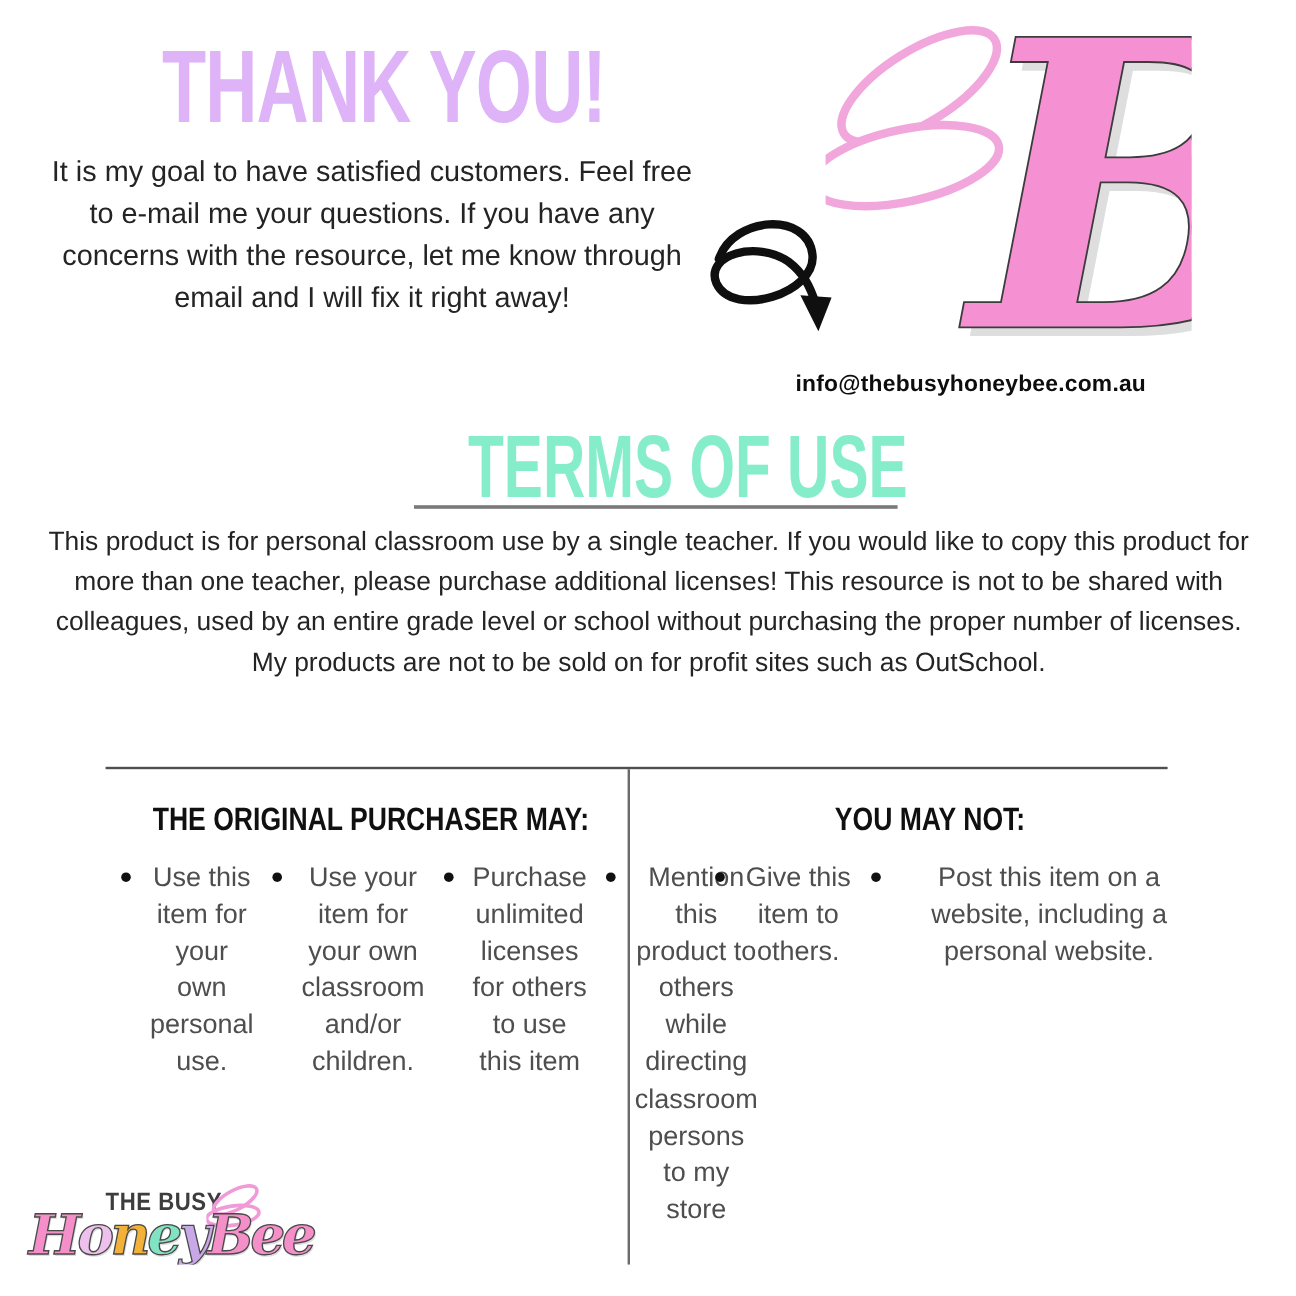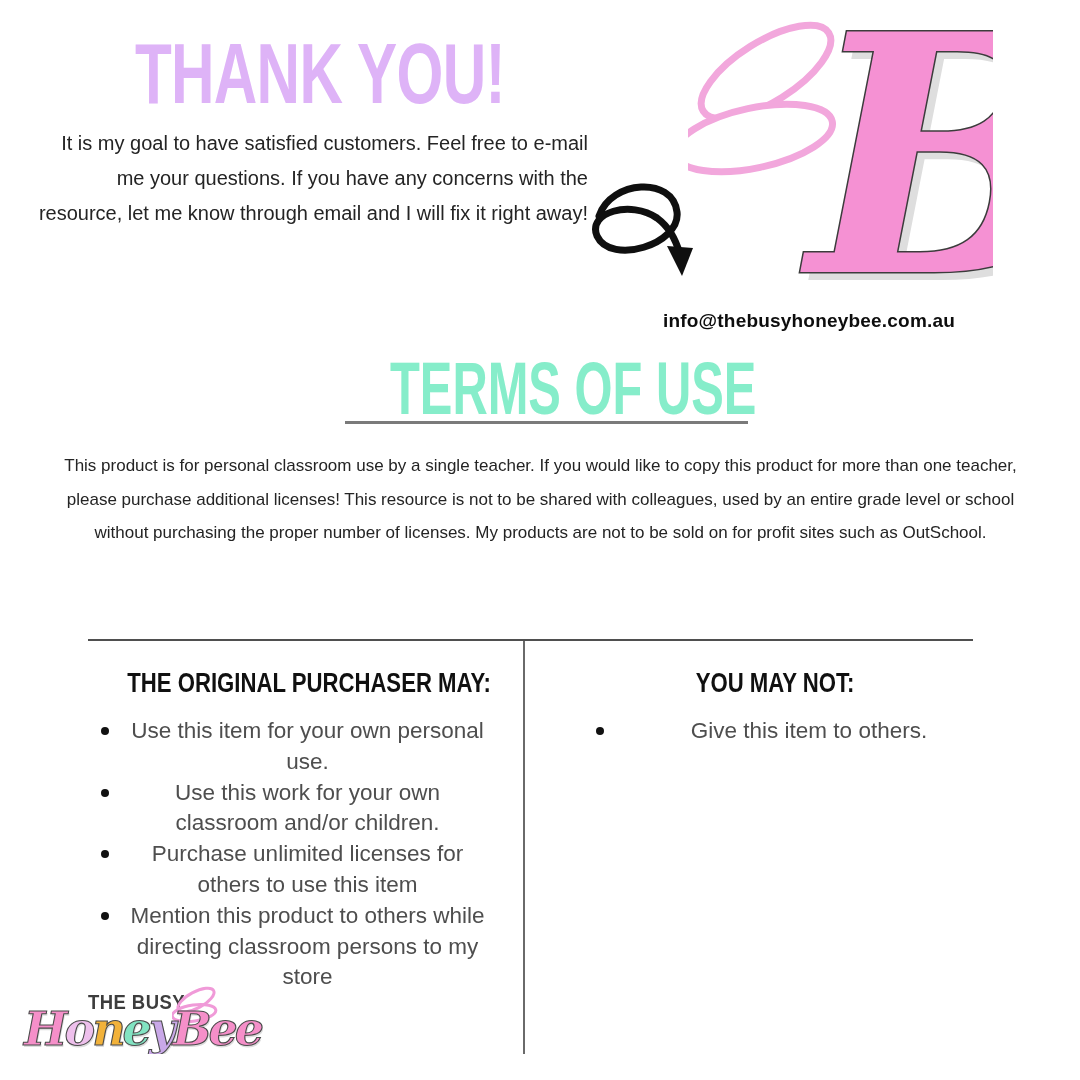--- a/index.html
+++ b/index.html
@@ -18,7 +18,7 @@
 
   
   .para{text-align:center;color:#242424;}
-  #thankPara{left:32px;top:126px;width:556px;font-size:20px;line-height:35px;text-align:right;}
+  #thankPara{left:32px;top:126px;width:556px;font-size:24px;line-height:35px;}
   #termsPara{left:38px;top:449px;width:1005px;font-size:17px;line-height:33.5px;}
 
   #email{left:559px;top:310px;width:500px;text-align:center;font-size:19px;font-weight:700;color:#0d0d0d;letter-spacing:0.2px;}

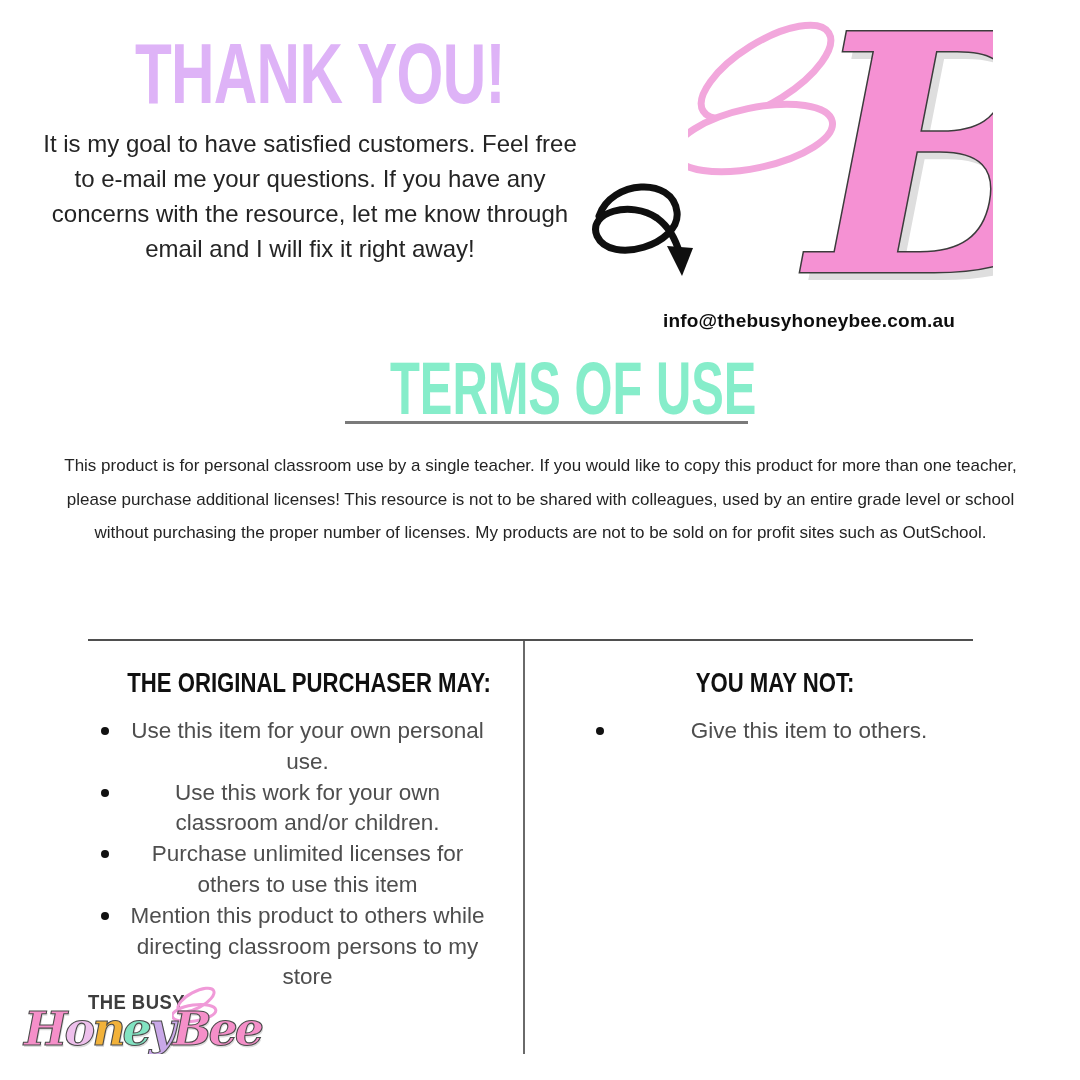--- a/index.html
+++ b/index.html
@@ -19,7 +19,7 @@
   
   .para{text-align:center;color:#242424;}
   #thankPara{left:32px;top:126px;width:556px;font-size:24px;line-height:35px;}
-  #termsPara{left:38px;top:449px;width:1005px;font-size:17px;line-height:33.5px;}
+  #termsPara{left:38px;top:434px;width:1005px;font-size:22px;line-height:33.5px;}
 
   #email{left:559px;top:310px;width:500px;text-align:center;font-size:19px;font-weight:700;color:#0d0d0d;letter-spacing:0.2px;}
 

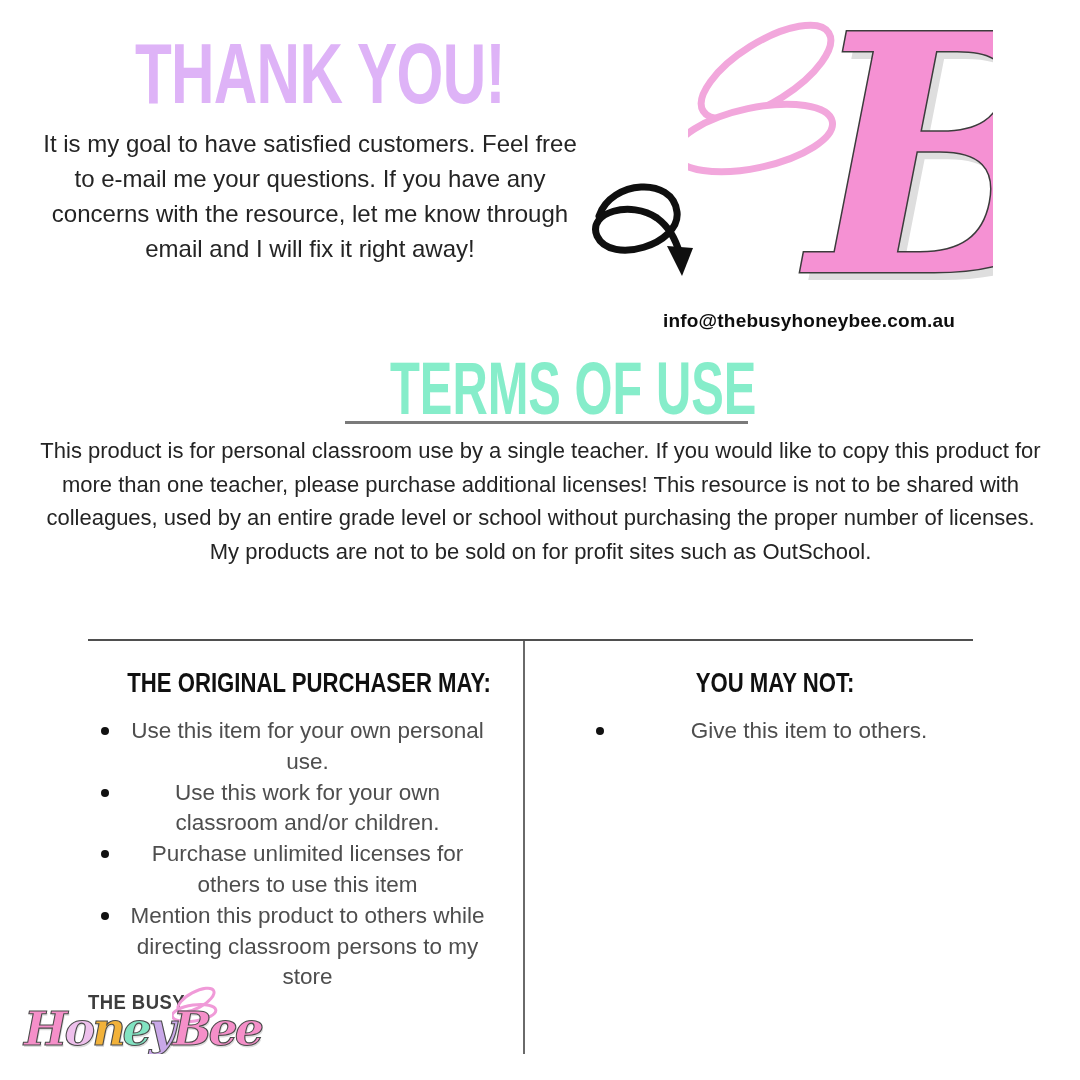--- a/index.html
+++ b/index.html
@@ -31,7 +31,7 @@
   #leftHeader{left:88px;top:668px;width:436px;}
   #rightHeader{left:524px;top:668px;width:502px;}
 
-  .list{display:flex;flex-direction:column;}
+  .list{display:flex;flex-direction:row;}
   #leftList{left:85px;top:716px;width:405px;}
   #rightList{left:580px;top:716px;width:418px;}
   .li{display:flex;align-items:flex-start;}

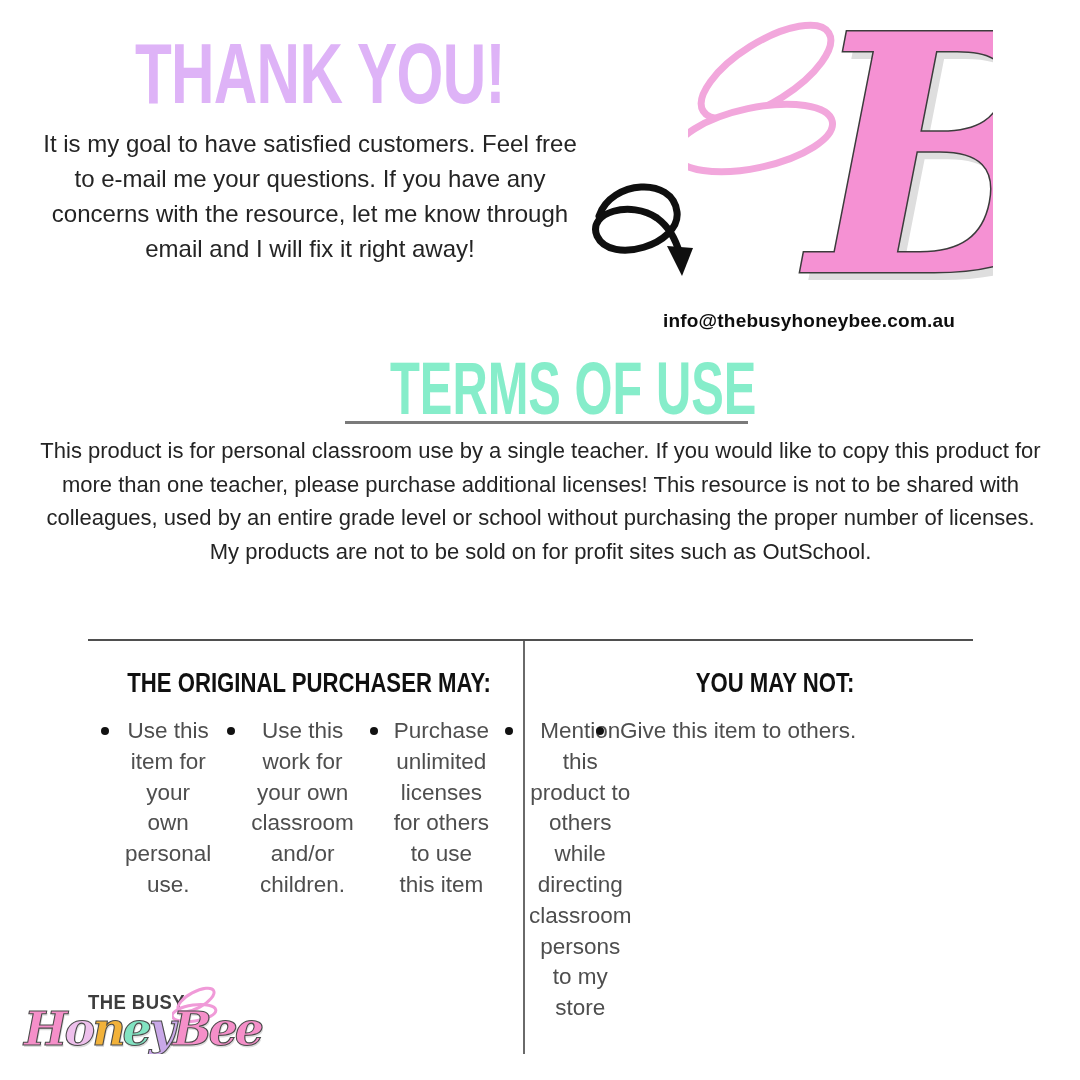--- a/index.html
+++ b/index.html
@@ -91,7 +91,7 @@
       </div>
       <div class="li">
         <span class="dot"></span>
-        <span class="litext">Use this work for your own classroom and/or children.</span>
+        <span class="litext">Use your item for your own classroom and/or children.</span>
       </div>
       <div class="li">
         <span class="dot"></span>

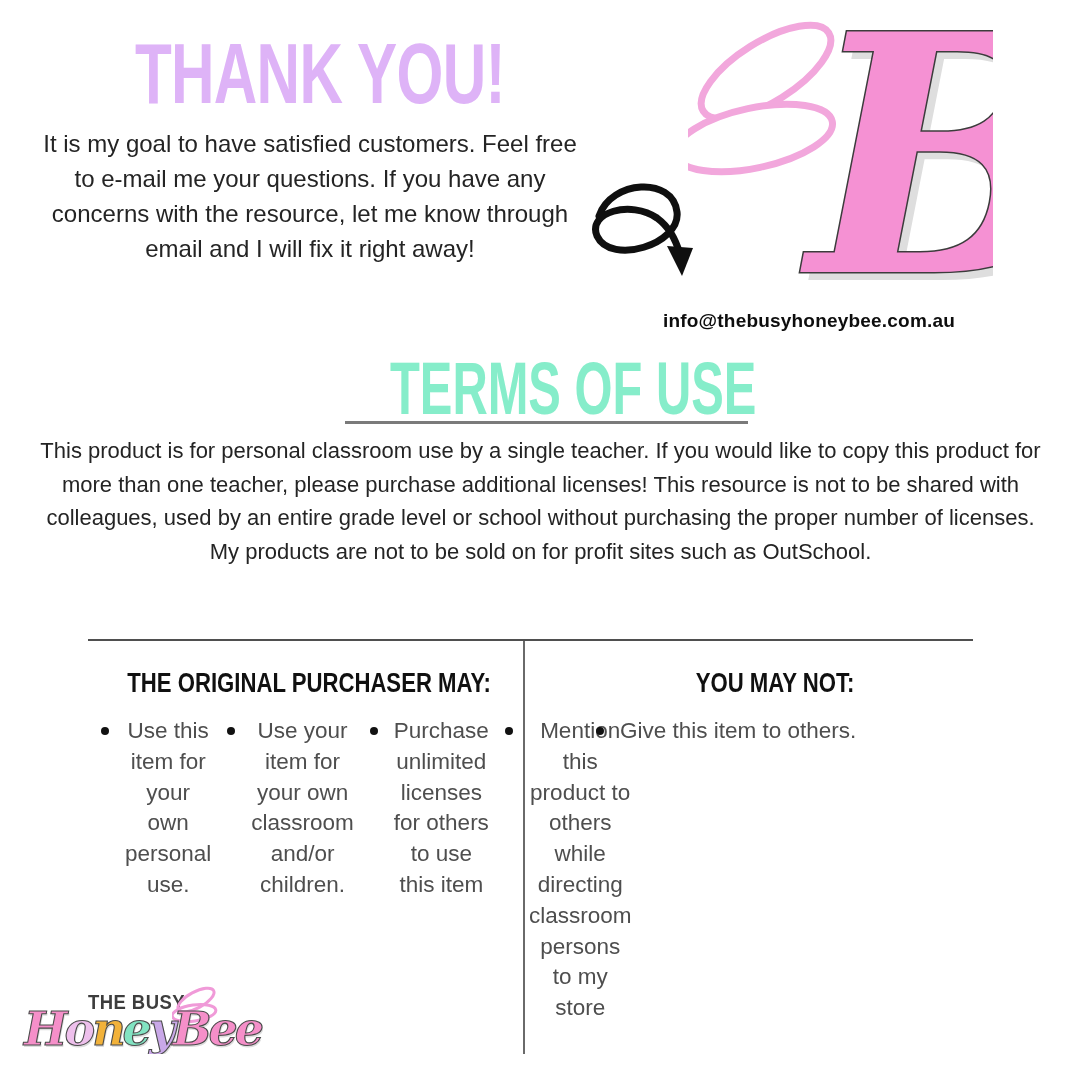--- a/index.html
+++ b/index.html
@@ -107,6 +107,10 @@
         <span class="dot"></span>
         <span class="litext">Give this item to others.</span>
       </div>
+      <div class="li">
+        <span class="dot"></span>
+        <span class="litext">Post this item on a website, including a personal website.</span>
+      </div>
     </div>
 
   <div id="brand" class="abs">

